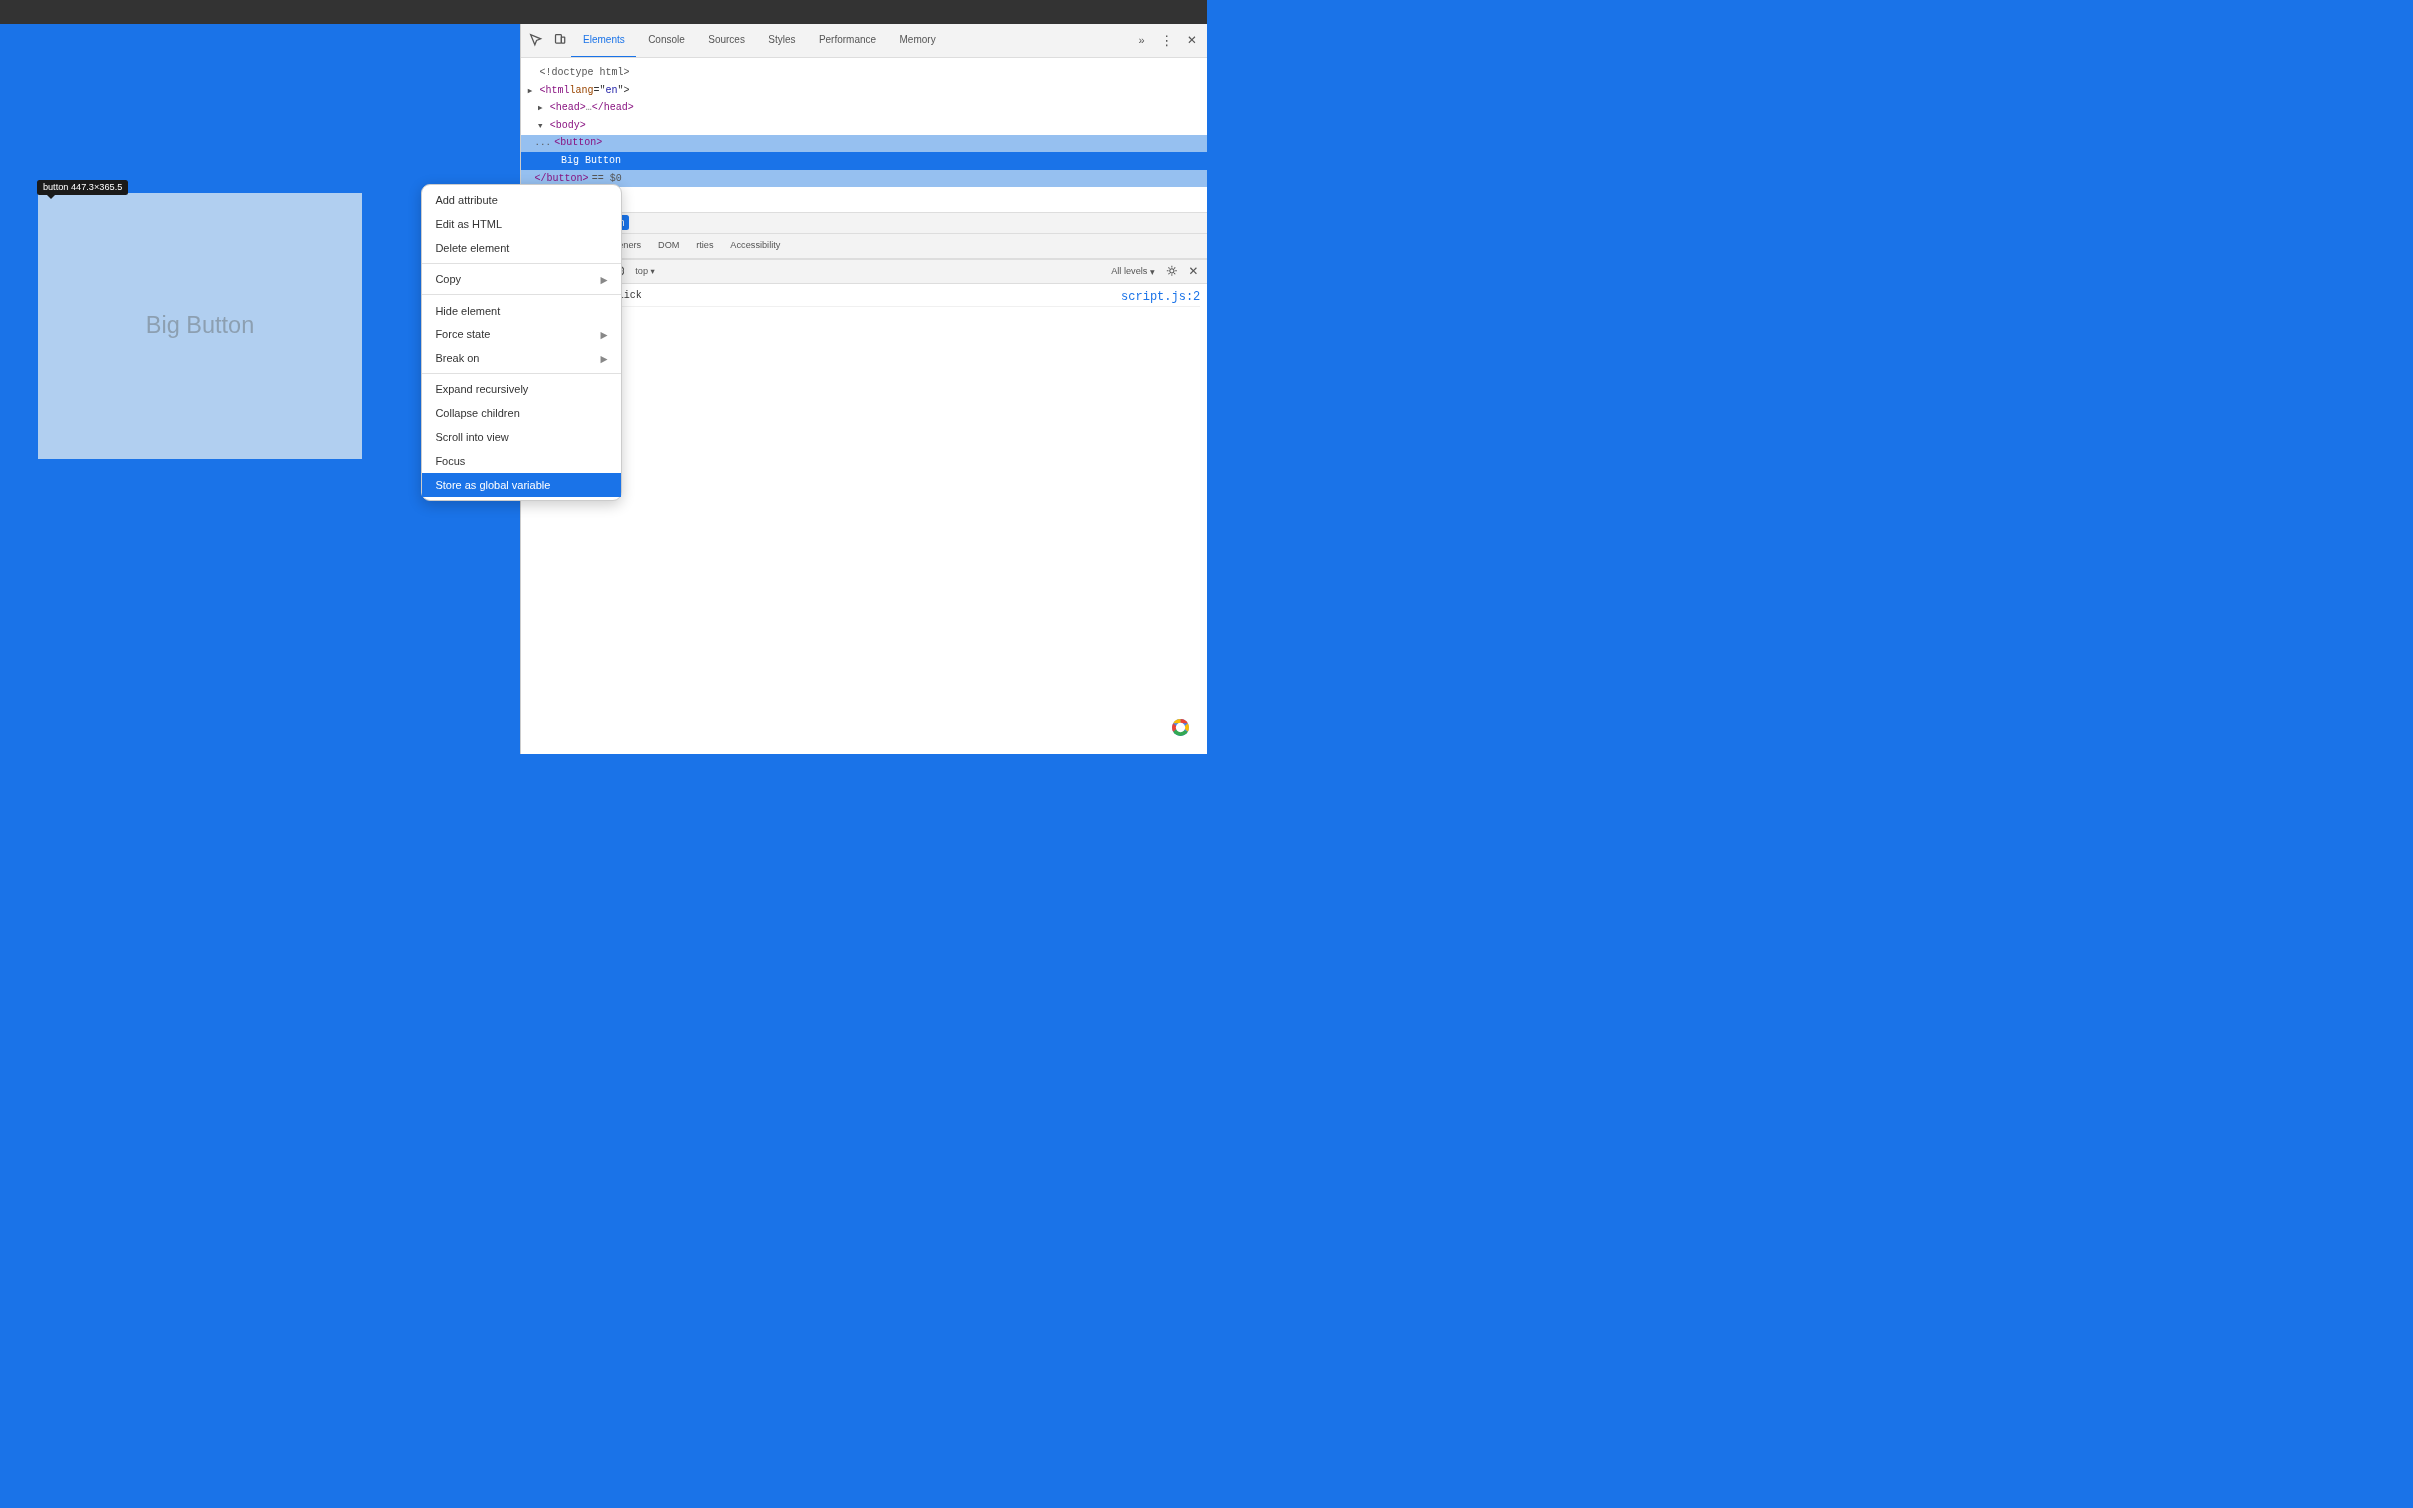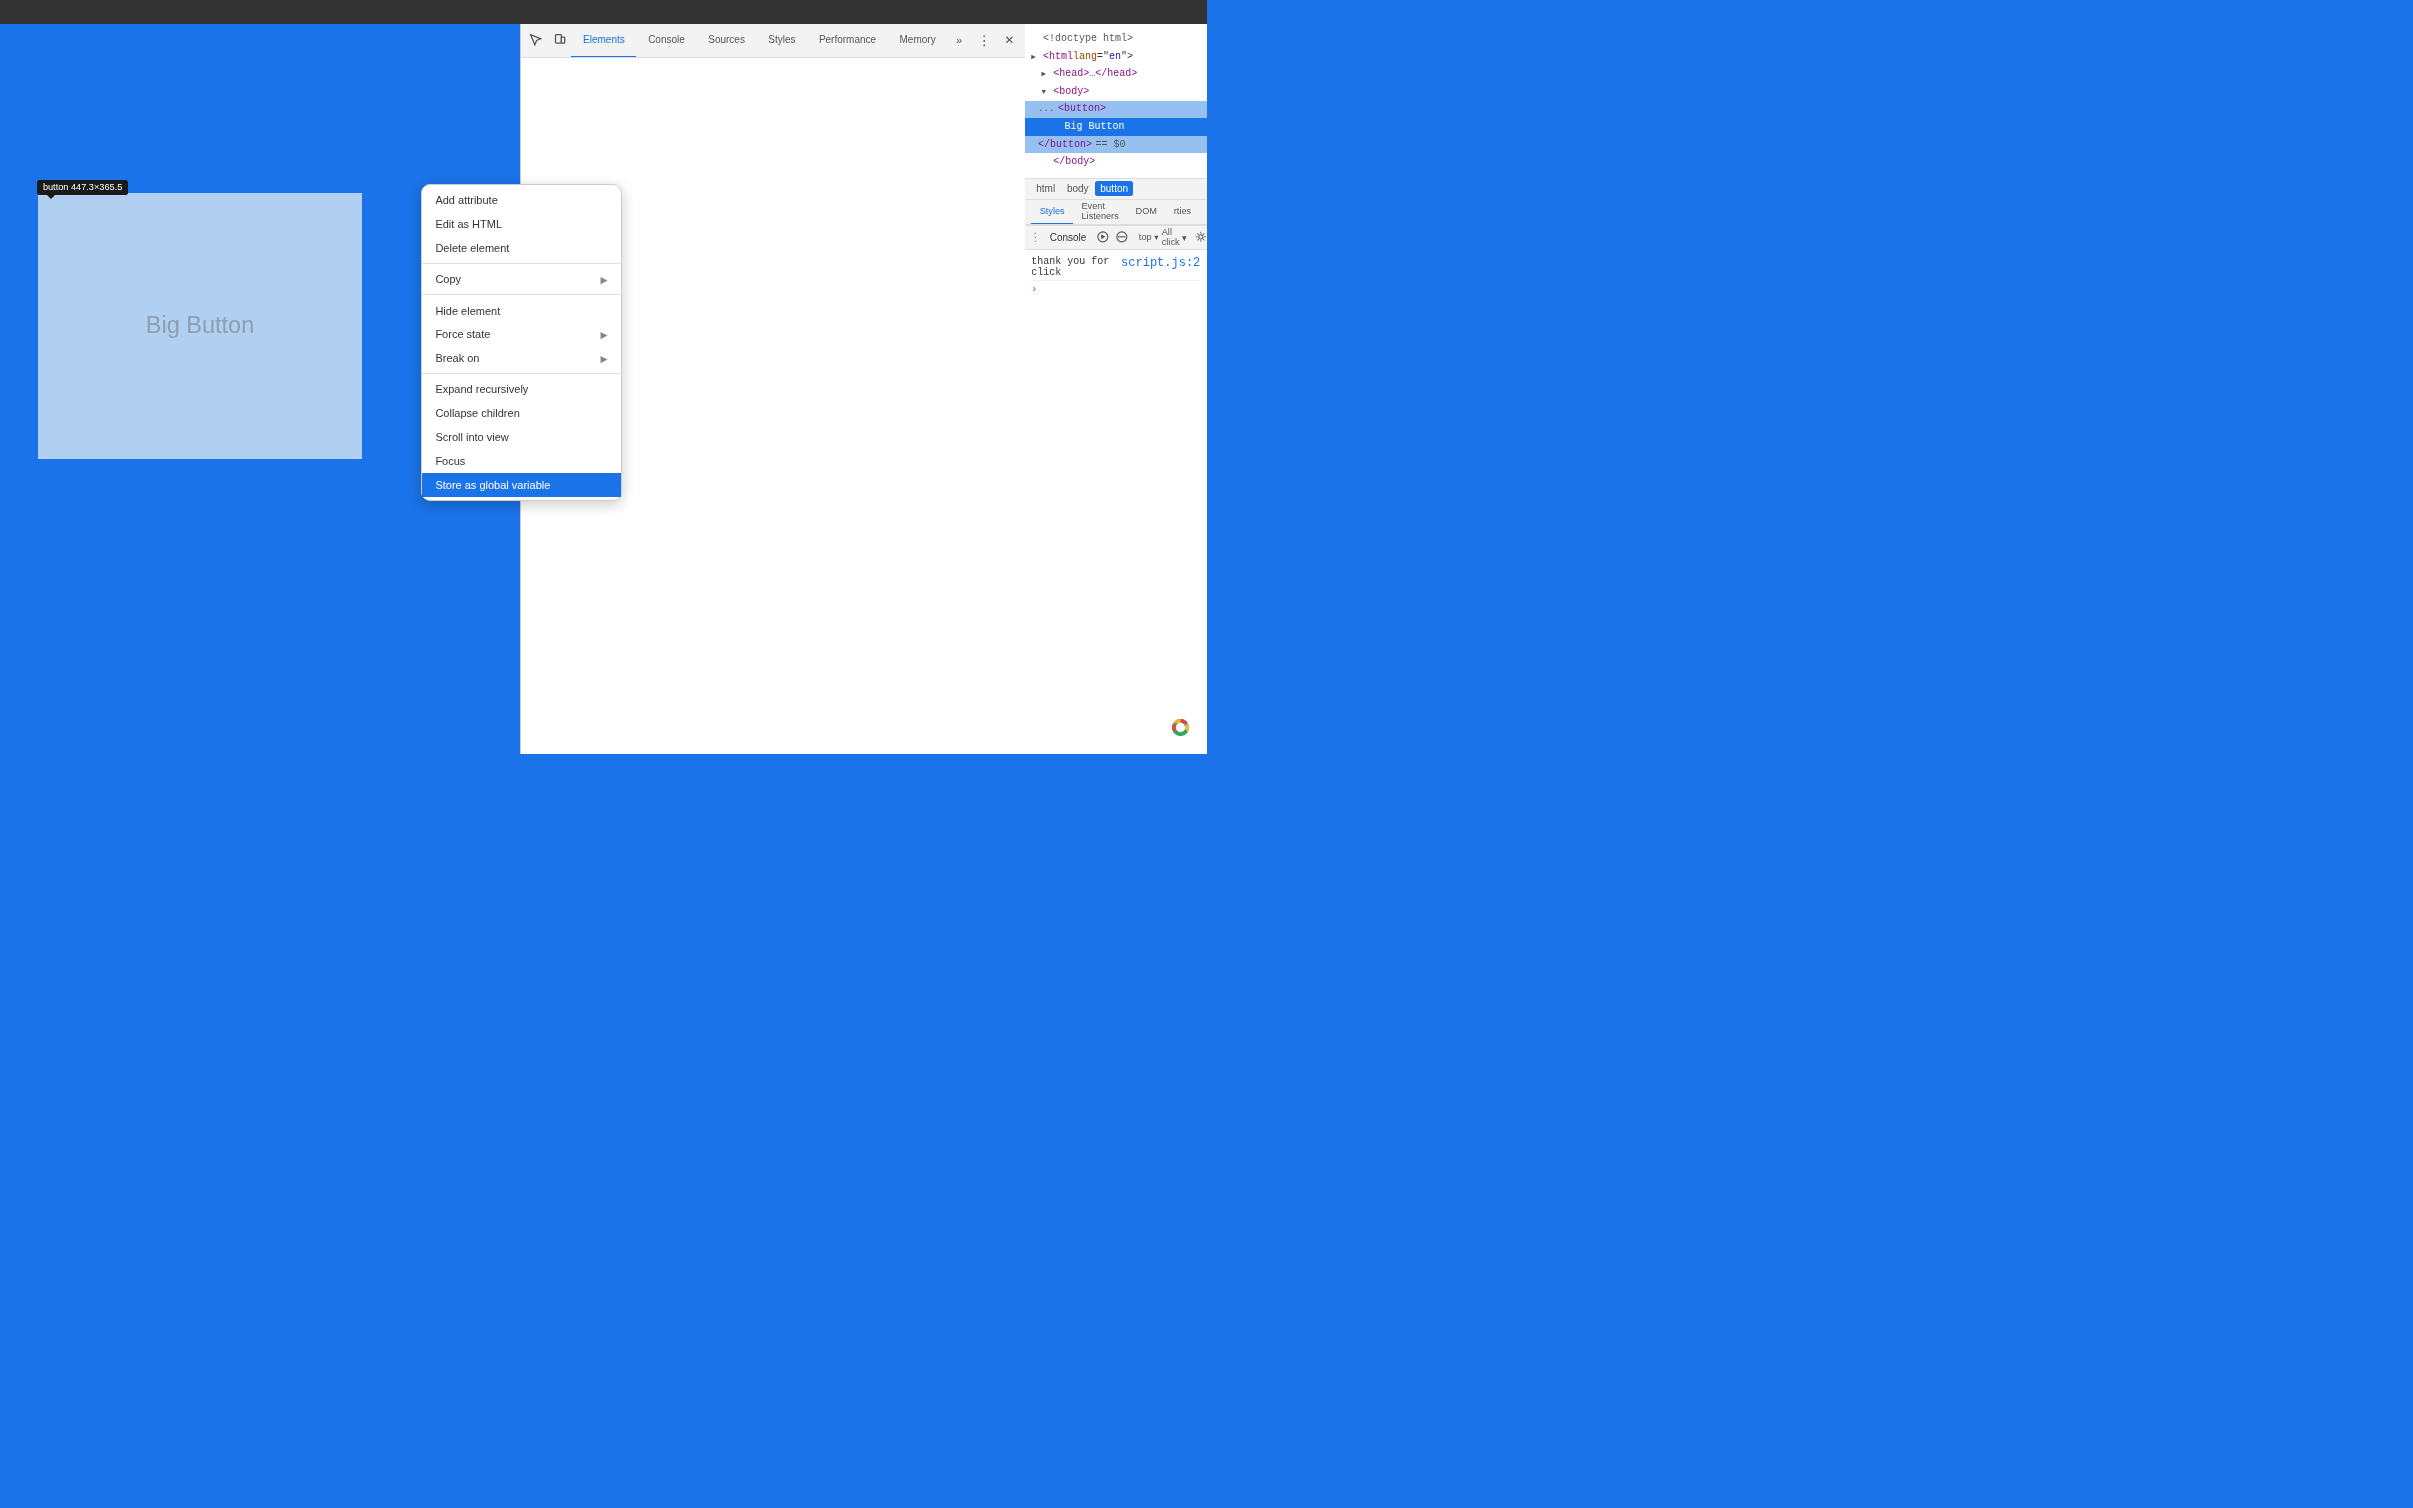--- a/index.html
+++ b/index.html
@@ -98,7 +98,7 @@
       background: #fff;
       border-left: 0.8px solid #ccc;
       display: flex;
-      flex-direction: row;
+      flex-direction: column;
       justify-content: flex-end;
     }
 

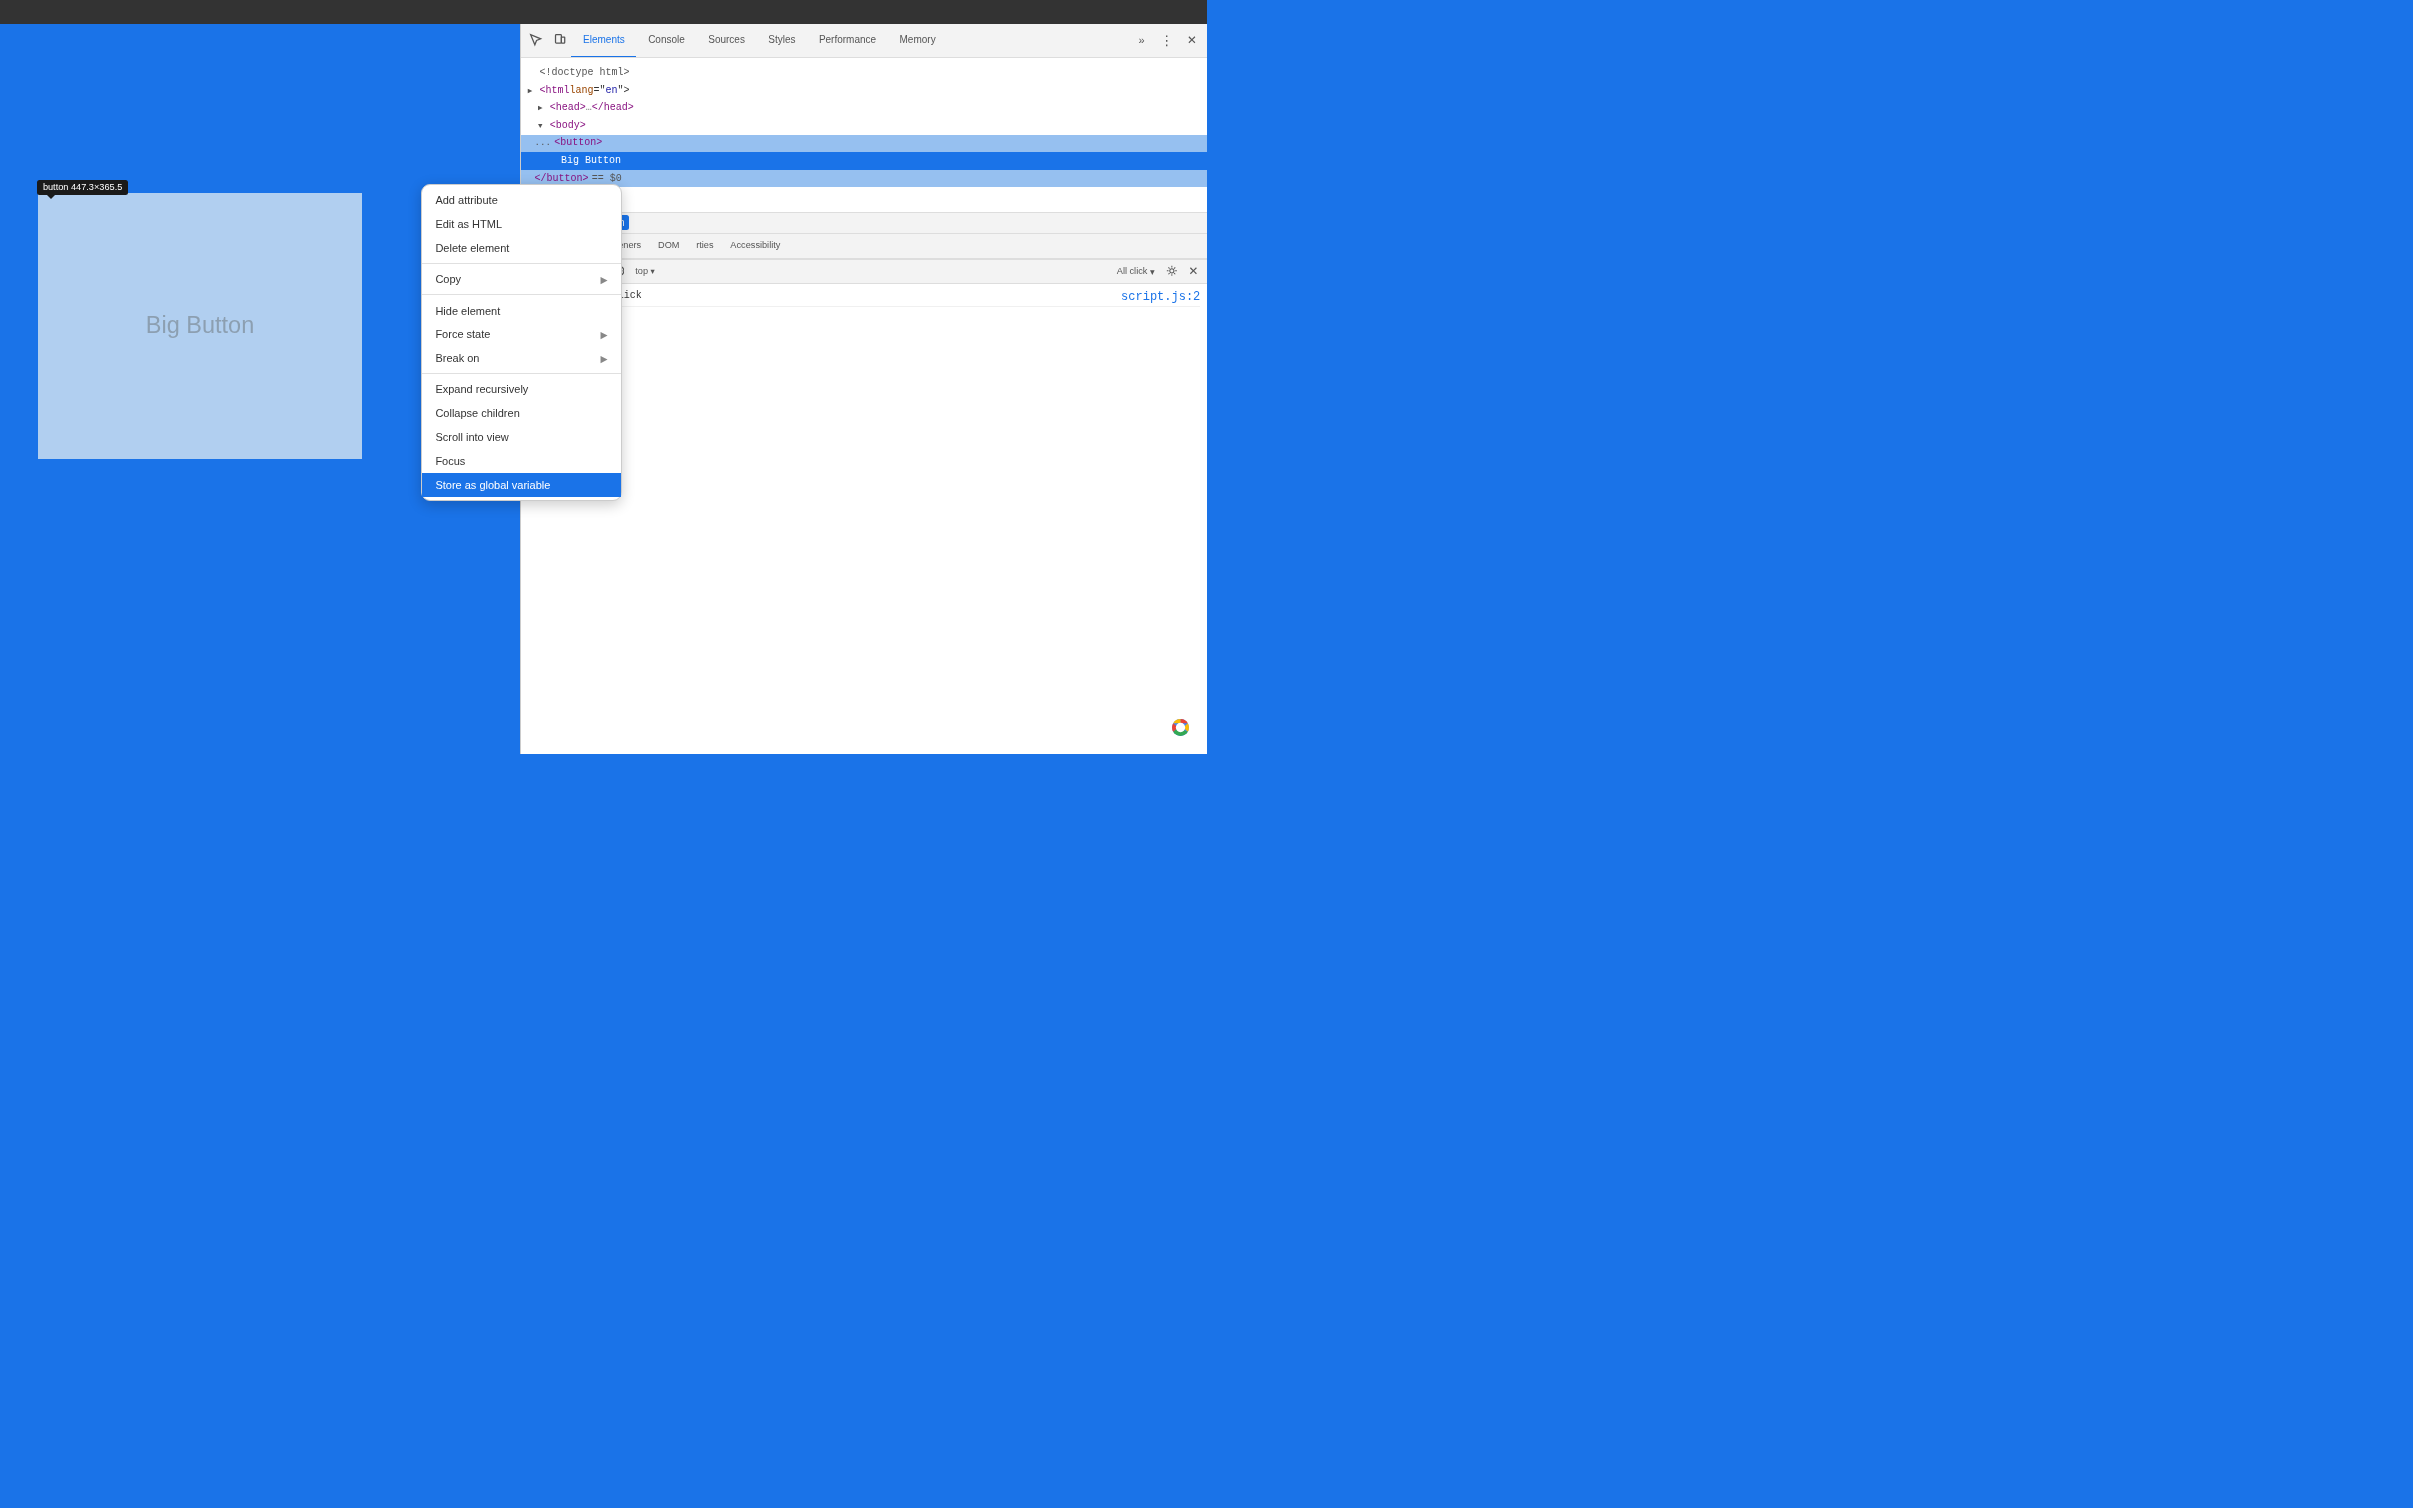--- a/index.html
+++ b/index.html
@@ -557,7 +557,7 @@
           </div>
 
           <div style="margin-left: auto; display:flex; align-items:center; gap:2.5px; font-size:9.2px; color:#555;">
-            <span>All click</span>
+            <span>All levels</span>
             <span>▾</span>
           </div>
 

